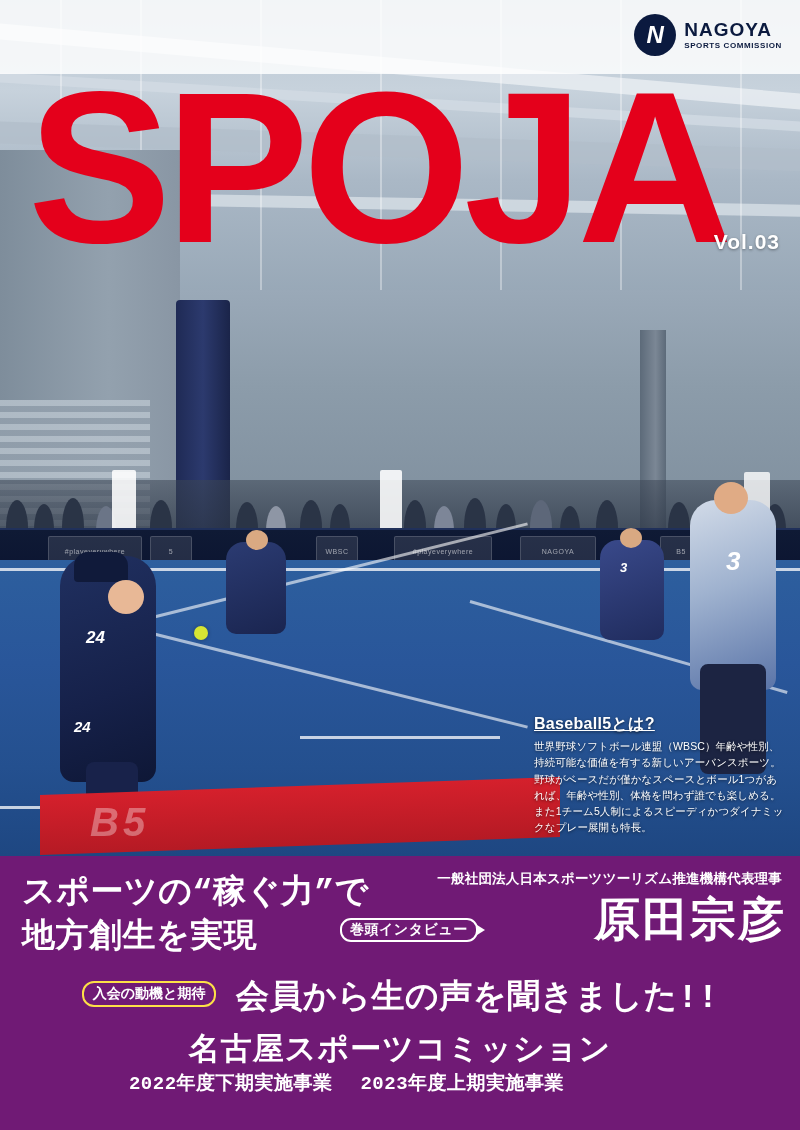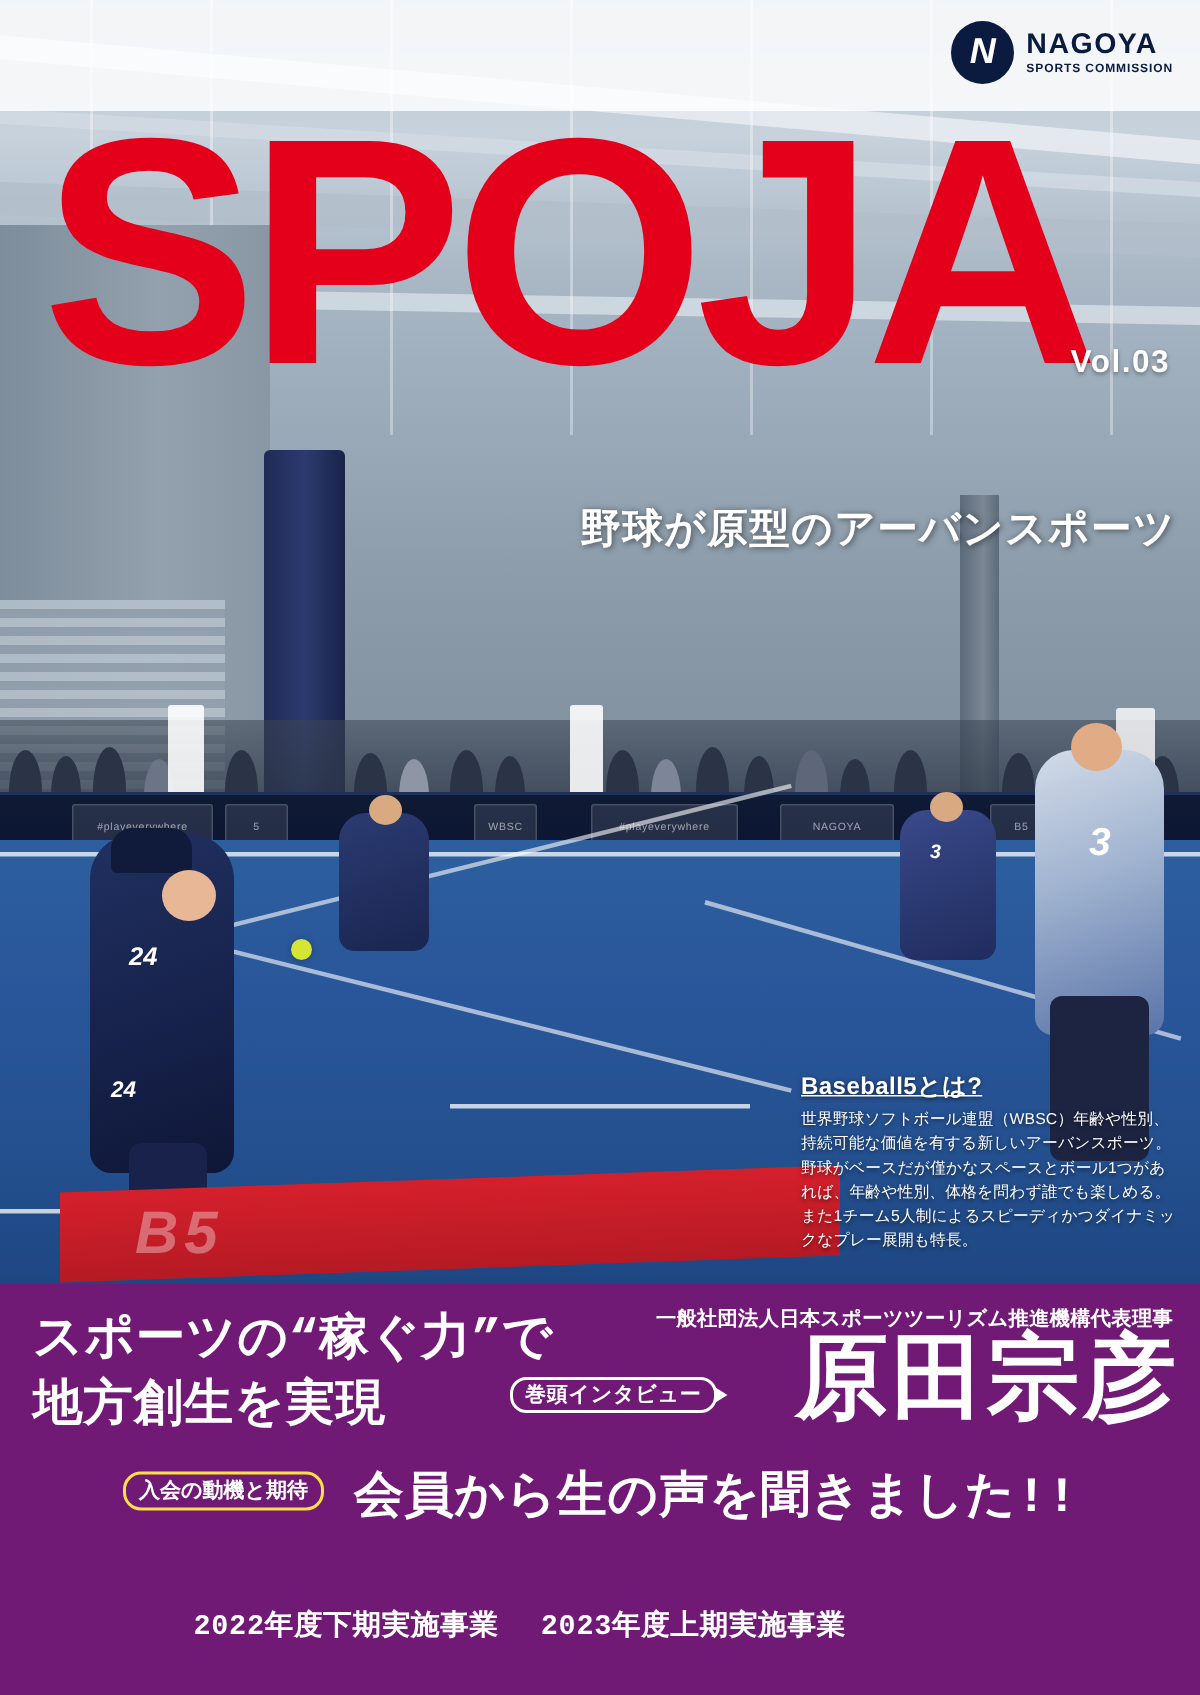--- a/index.html
+++ b/index.html
@@ -486,7 +486,6 @@
   <div class="spoja">SPOJA</div>
   <div class="vol">Vol.03</div>
 
-  <div class="cover-sub">野球が原型のアーバンスポーツ</div>
 
   <div class="infobox">
     <h4>Baseball5とは?</h4>

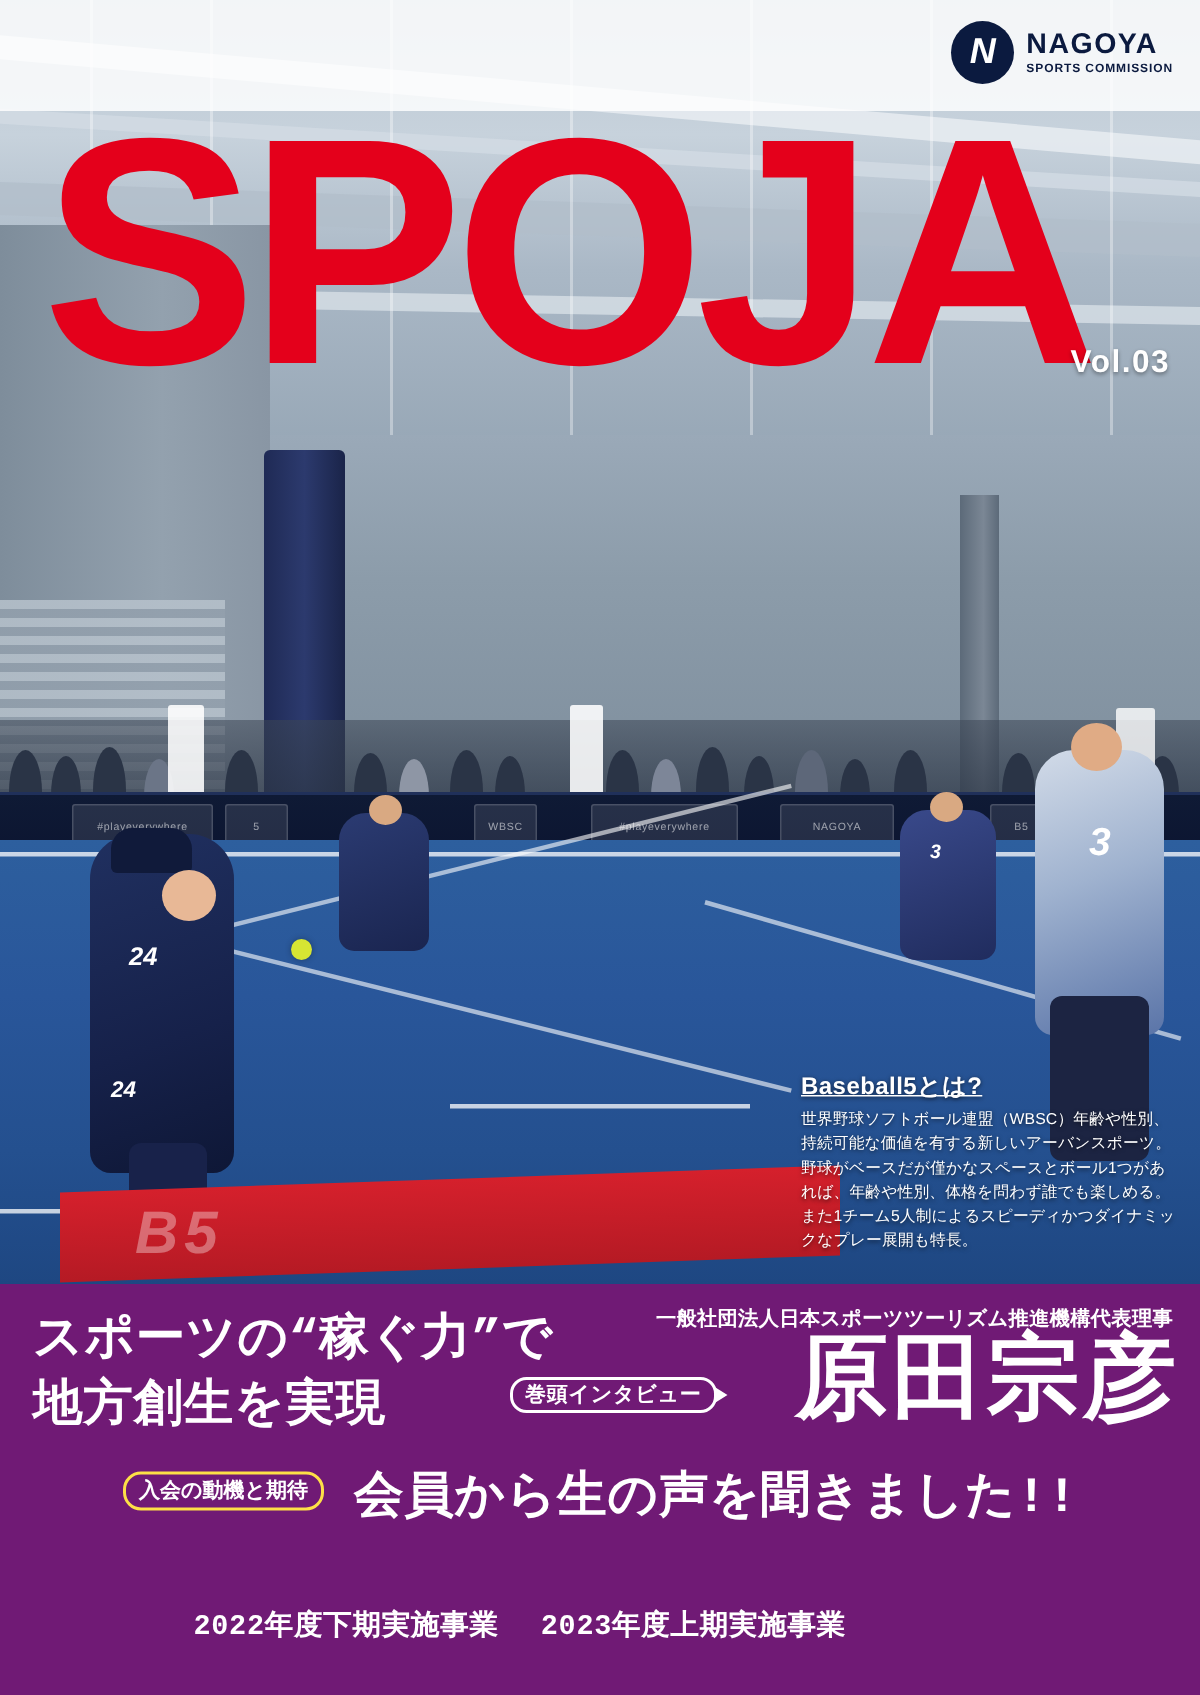--- a/index.html
+++ b/index.html
@@ -327,7 +327,7 @@
     position: absolute;
     right: 14px; top: 34px;
     color: #ffffff;
-    font-size: 62px;
+    font-size: 46px;
     line-height: 66px;
     font-weight: bold;
     letter-spacing: 2px;

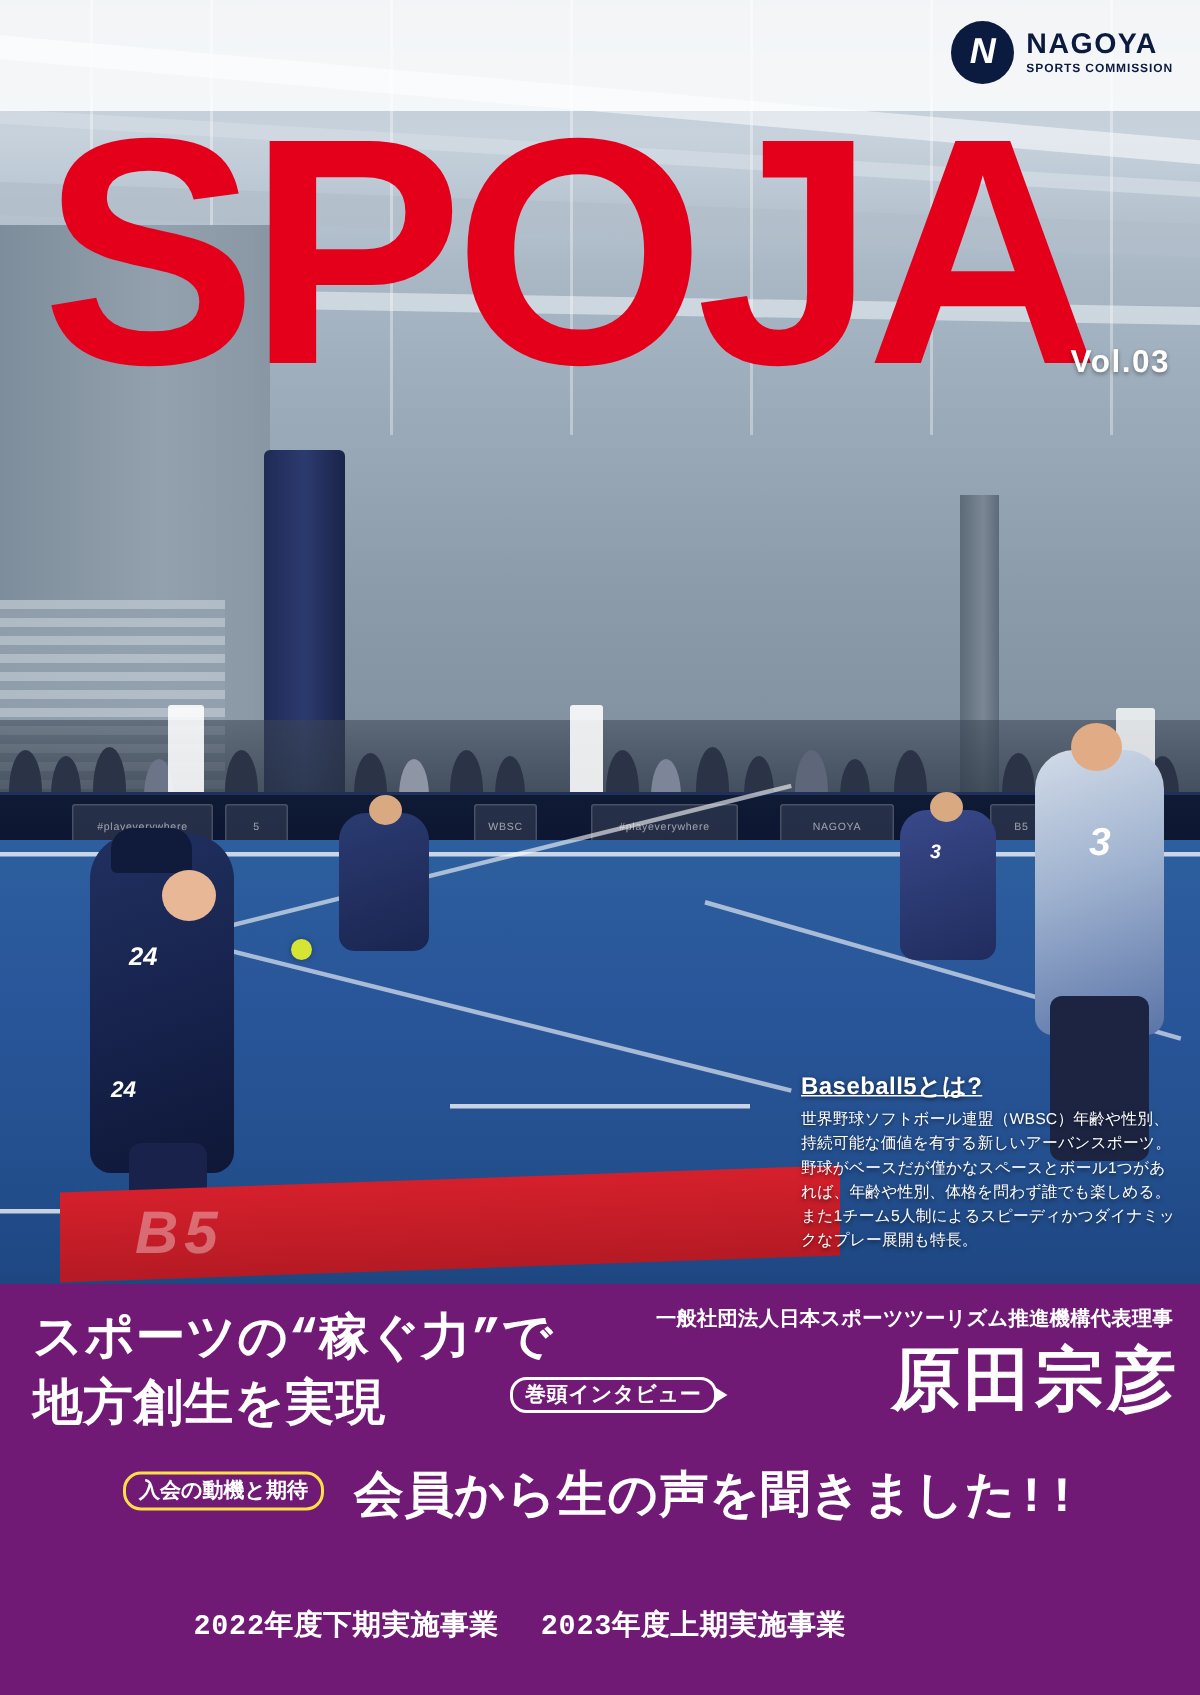--- a/index.html
+++ b/index.html
@@ -511,6 +511,7 @@
         <span class="voices-text">会員から生の声を聞きました!!</span>
       </div>
 
+      <div class="nsc-line">名古屋スポーツコミッション</div>
 
       <div class="fy-line">
         <span>2022年度下期実施事業</span>

